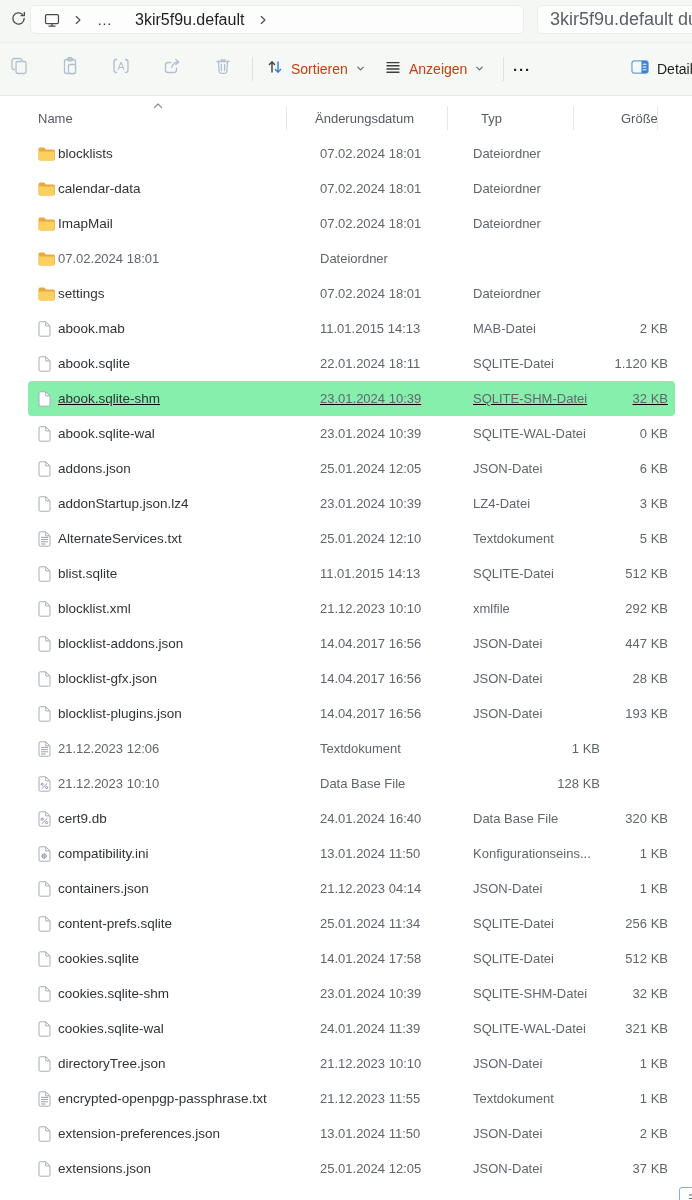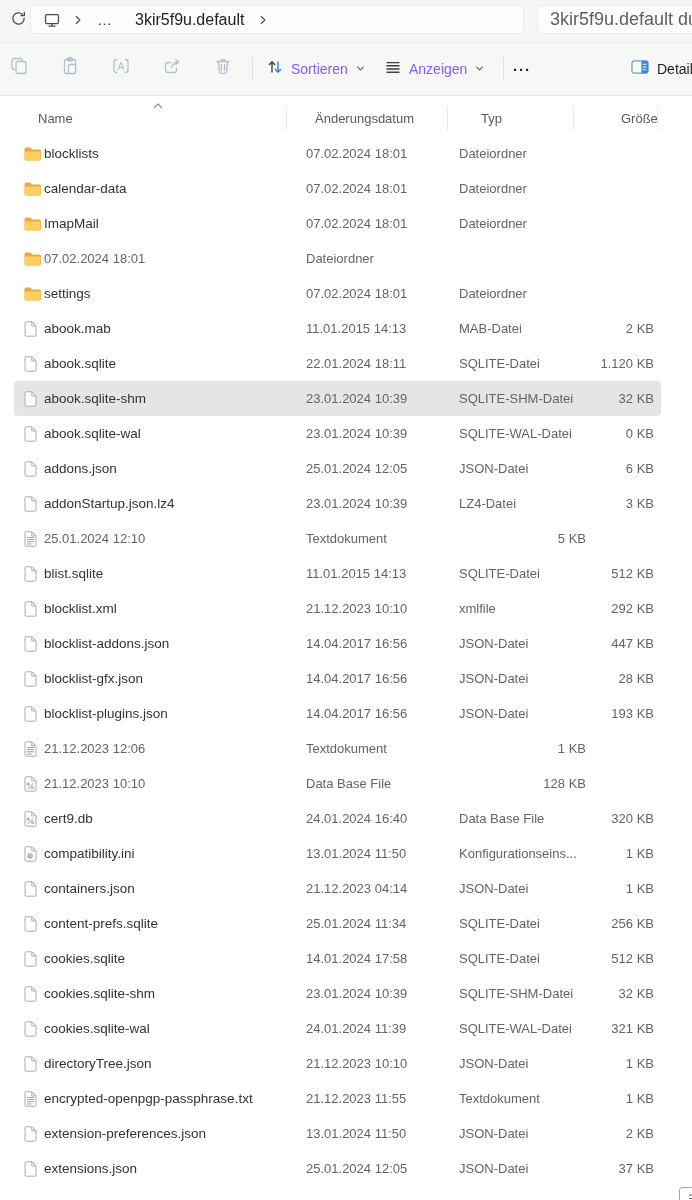--- a/index.html
+++ b/index.html
@@ -29,7 +29,7 @@
   .tb-sep{position:absolute;top:14px;width:1px;height:24px;background:#dfe2df;}
   .tool-lbl-btn{position:absolute;top:8px;height:36px;display:flex;align-items:center;gap:7px;
                 border-radius:4px;padding:0 4px;}
-  .tool-lbl-btn .lbl{font-size:14px;color:#8b5cf6;}
+  .tool-lbl-btn .lbl{font-size:14px;color:#c2410c;}
   .more-btn{position:absolute;top:8px;height:36px;display:flex;align-items:center;border-radius:4px;
             font-size:15px;color:#1f1f1f;letter-spacing:1px;font-weight:bold;}
   .details-btn{position:absolute;top:8px;left:631px;height:36px;display:flex;align-items:center;gap:7px;

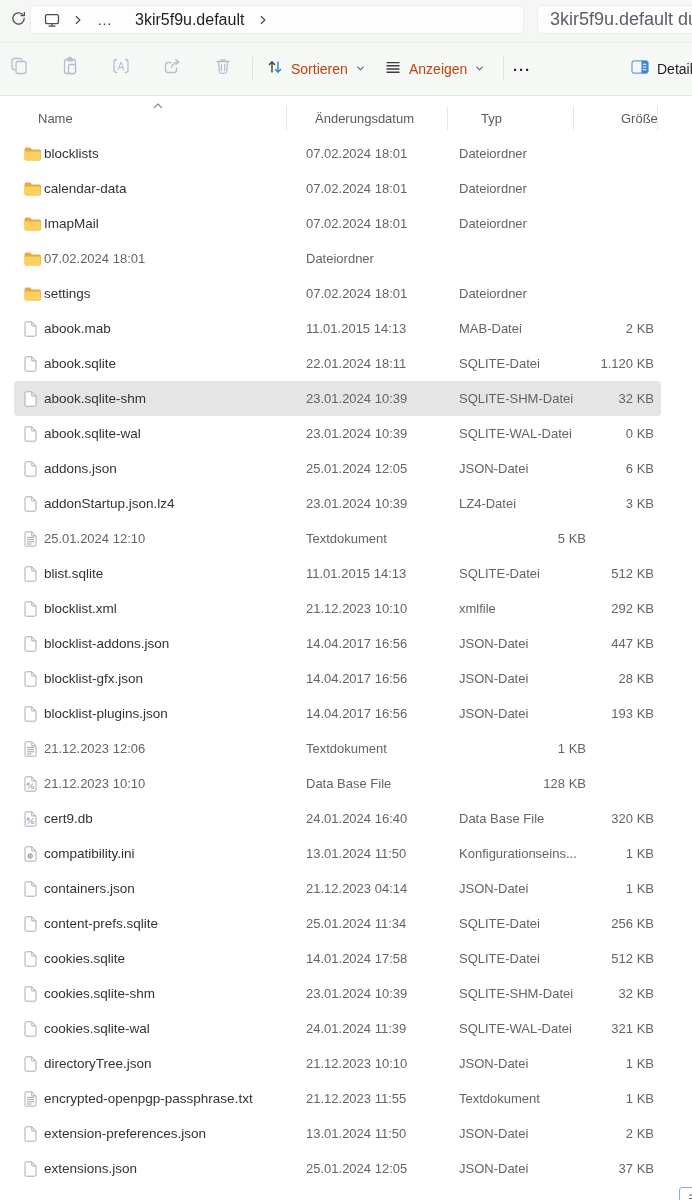--- a/index.html
+++ b/index.html
@@ -45,7 +45,7 @@
   .sort-caret{position:absolute;left:152px;top:96px;}
 
   
-  .rows{position:absolute;left:14px;top:136px;width:647px;}
+  .rows{position:absolute;left:28px;top:136px;width:647px;}
   .row{height:35px;box-sizing:border-box;padding-left:10px;padding-right:7px;border-radius:4px;
        display:grid;grid-template-columns:20px 262px 153px 127px 1fr;align-items:center;}
   .row.selected{background:#e5e5e5;}

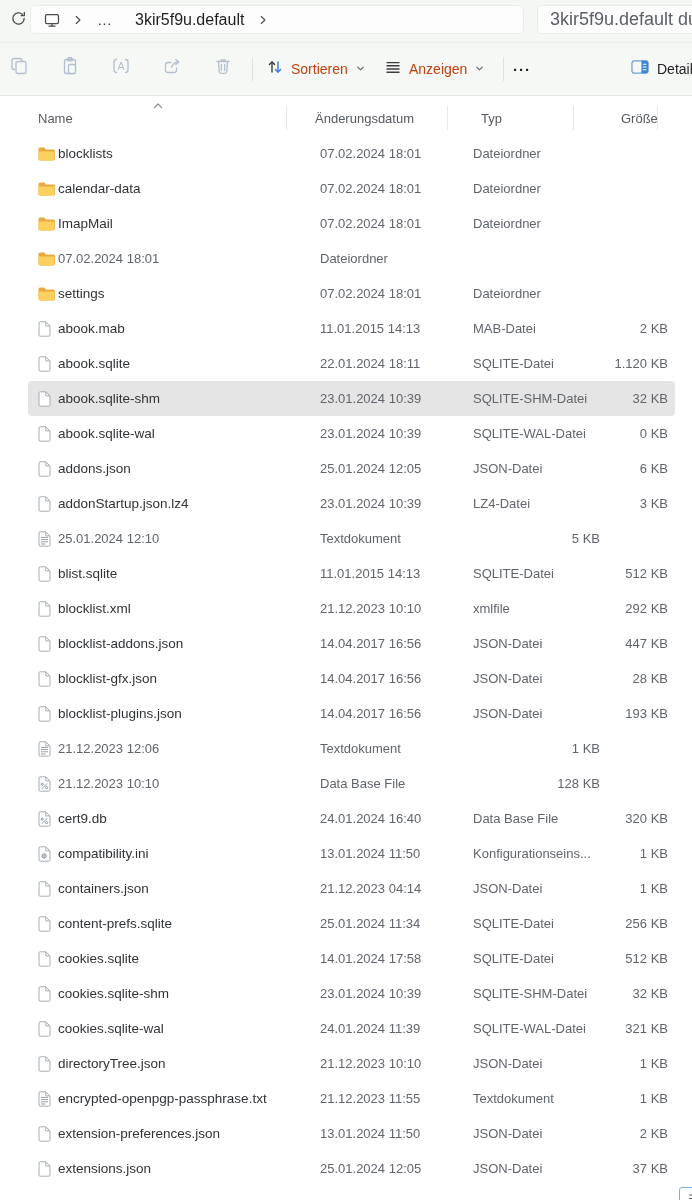--- a/index.html
+++ b/index.html
@@ -48,7 +48,7 @@
   .rows{position:absolute;left:28px;top:136px;width:647px;}
   .row{height:35px;box-sizing:border-box;padding-left:10px;padding-right:7px;border-radius:4px;
        display:grid;grid-template-columns:20px 262px 153px 127px 1fr;align-items:center;}
-  .row.selected{background:#e5e5e5;}
+  .row.selected{background:#86efac;text-decoration:underline;}
   .cell-icon{display:flex;align-items:center;}
   .cell-name{font-size:13.5px;color:#303336;white-space:nowrap;overflow:hidden;}
   .cell-date,.cell-type{font-size:13px;color:#606ism5;color:#60656b;white-space:nowrap;overflow:hidden;}

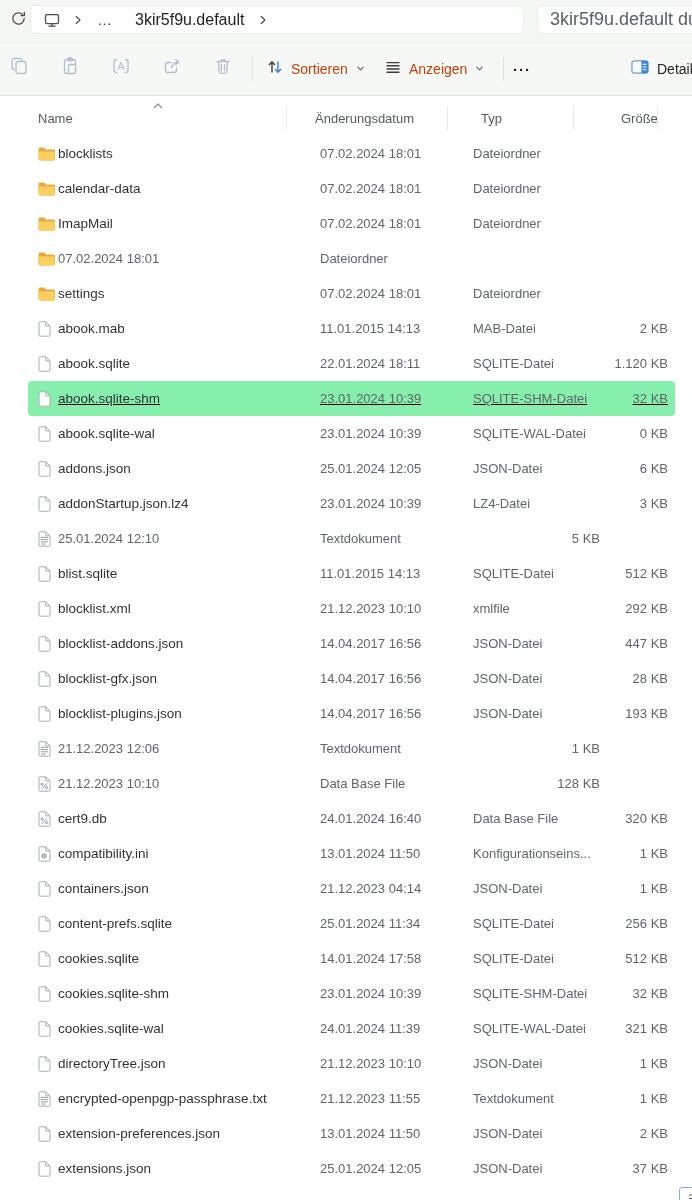--- a/index.html
+++ b/index.html
@@ -377,6 +377,7 @@
             </g>
           </svg>
         </span>
+      <span class="cell-name">AlternateServices.txt</span>
       <span class="cell-date">25.01.2024 12:10</span>
       <span class="cell-type">Textdokument</span>
       <span class="cell-size">5 KB</span>

